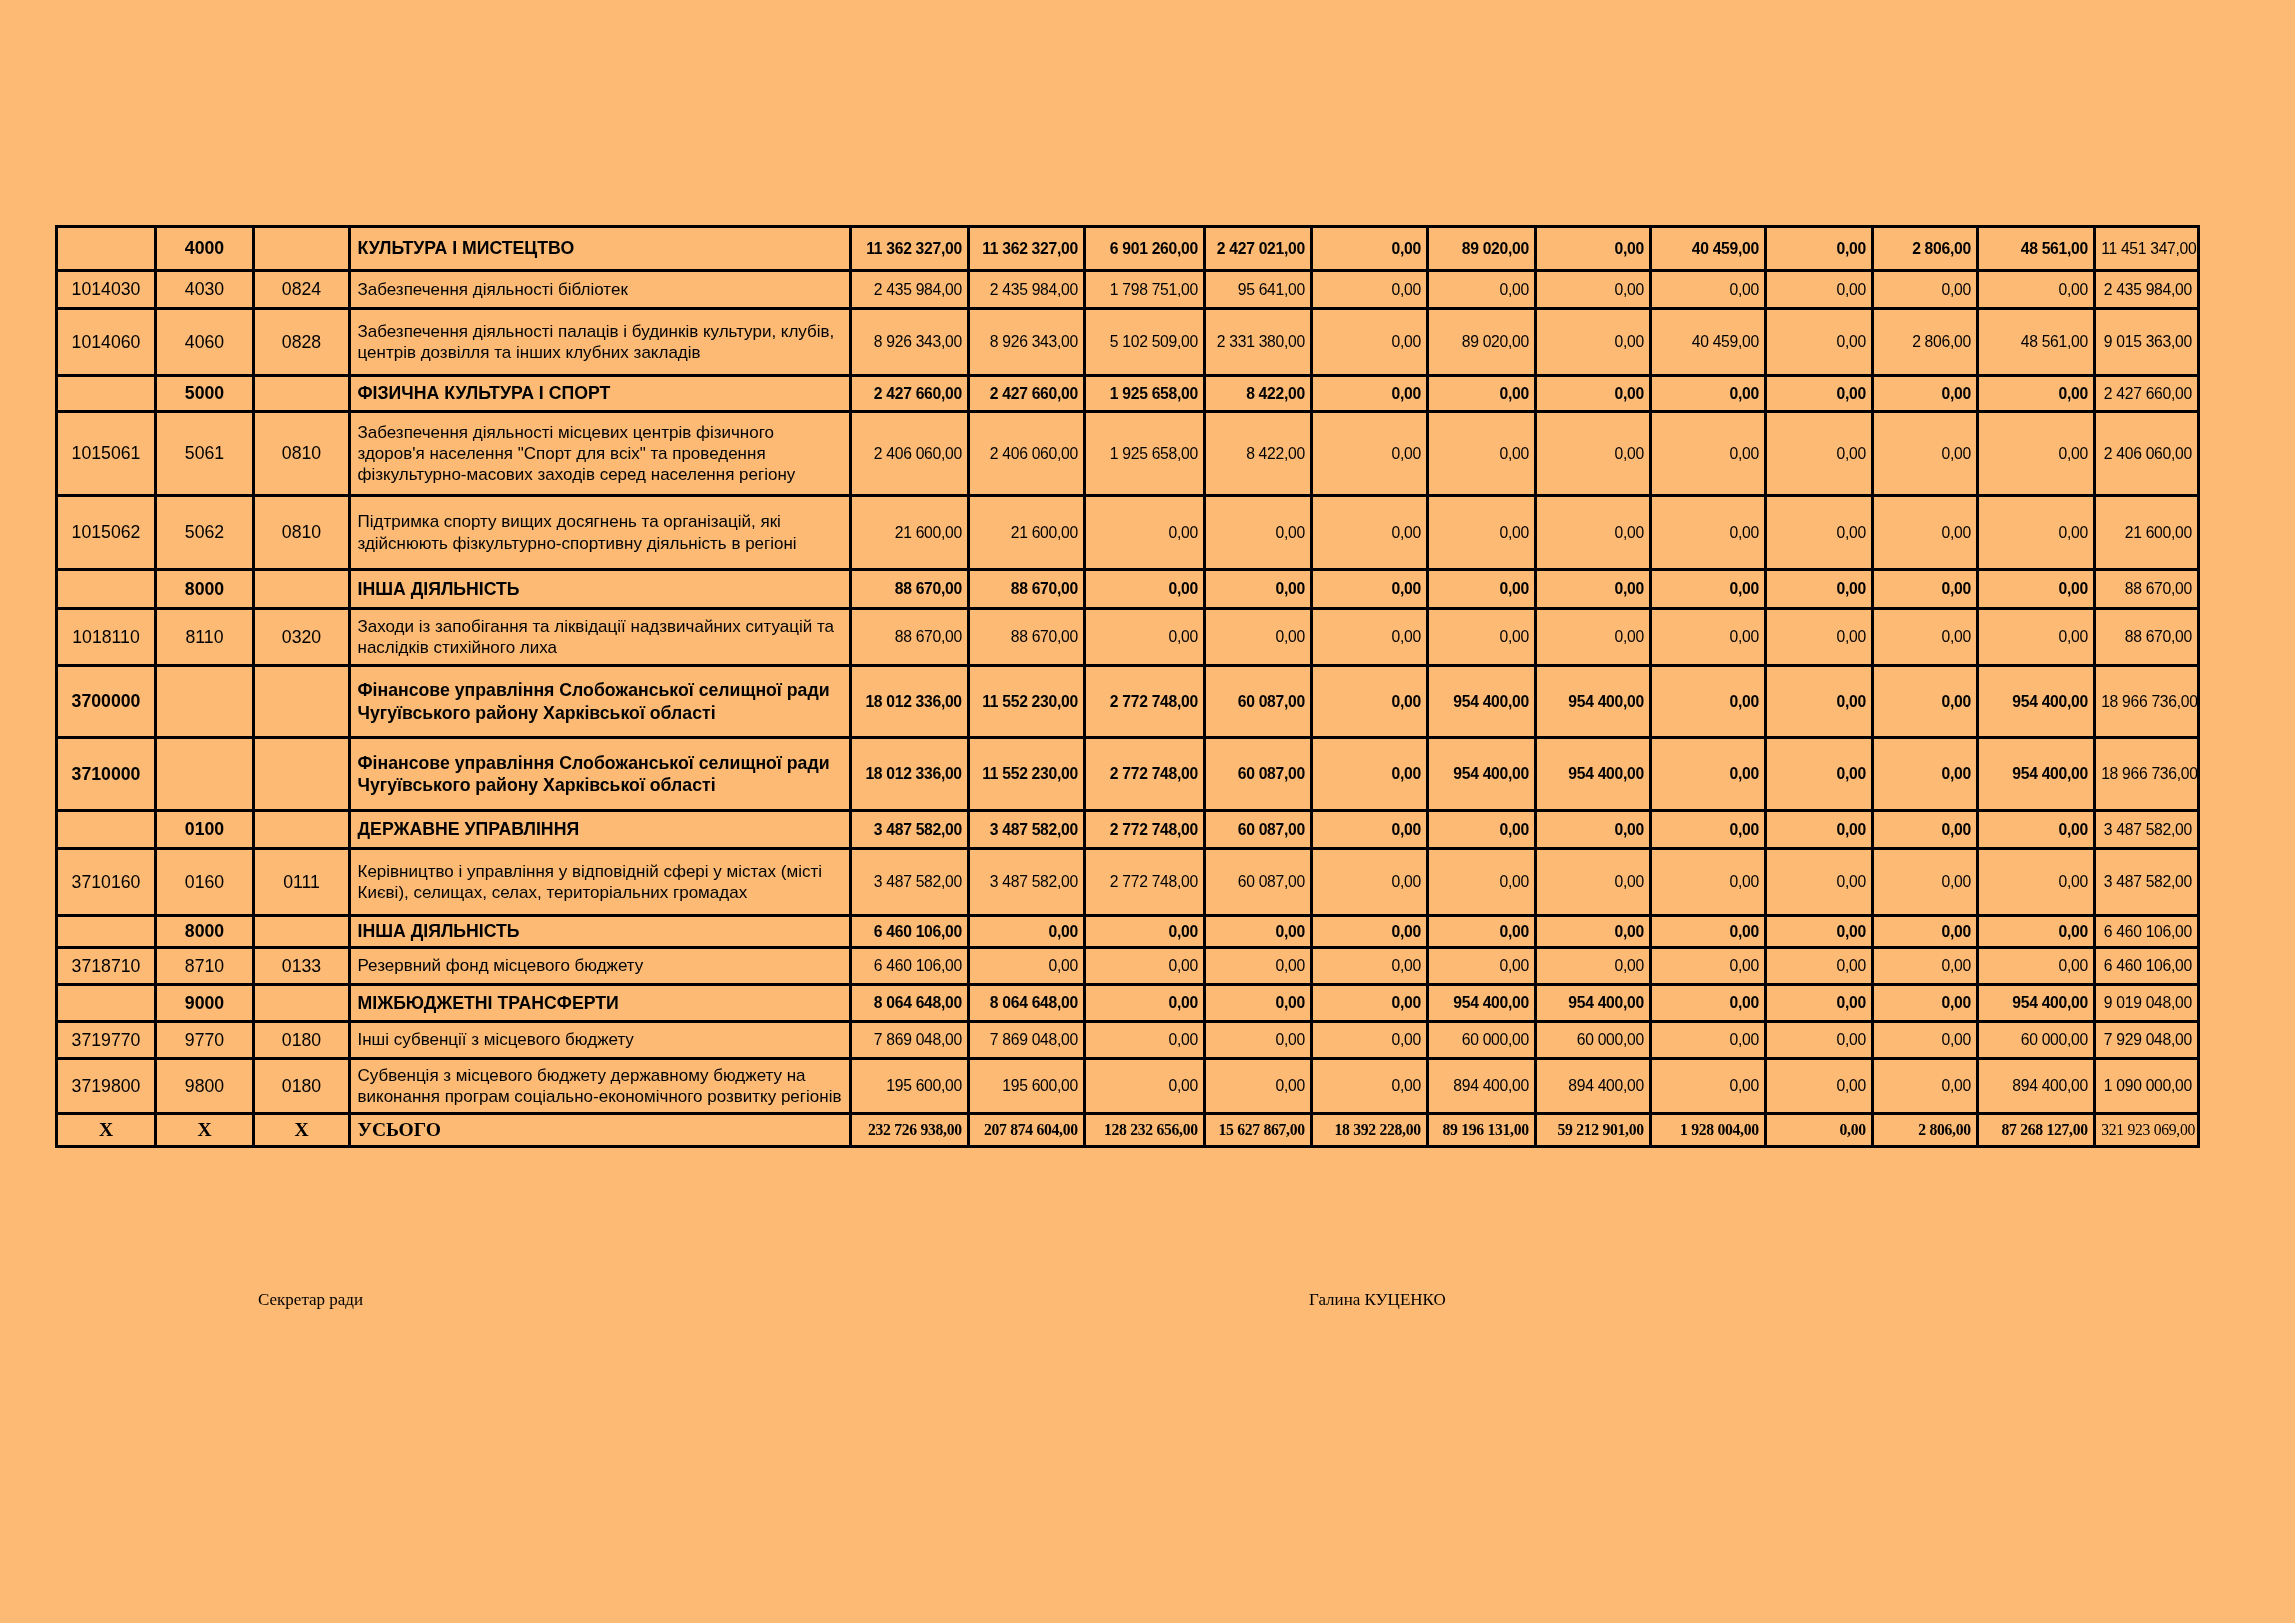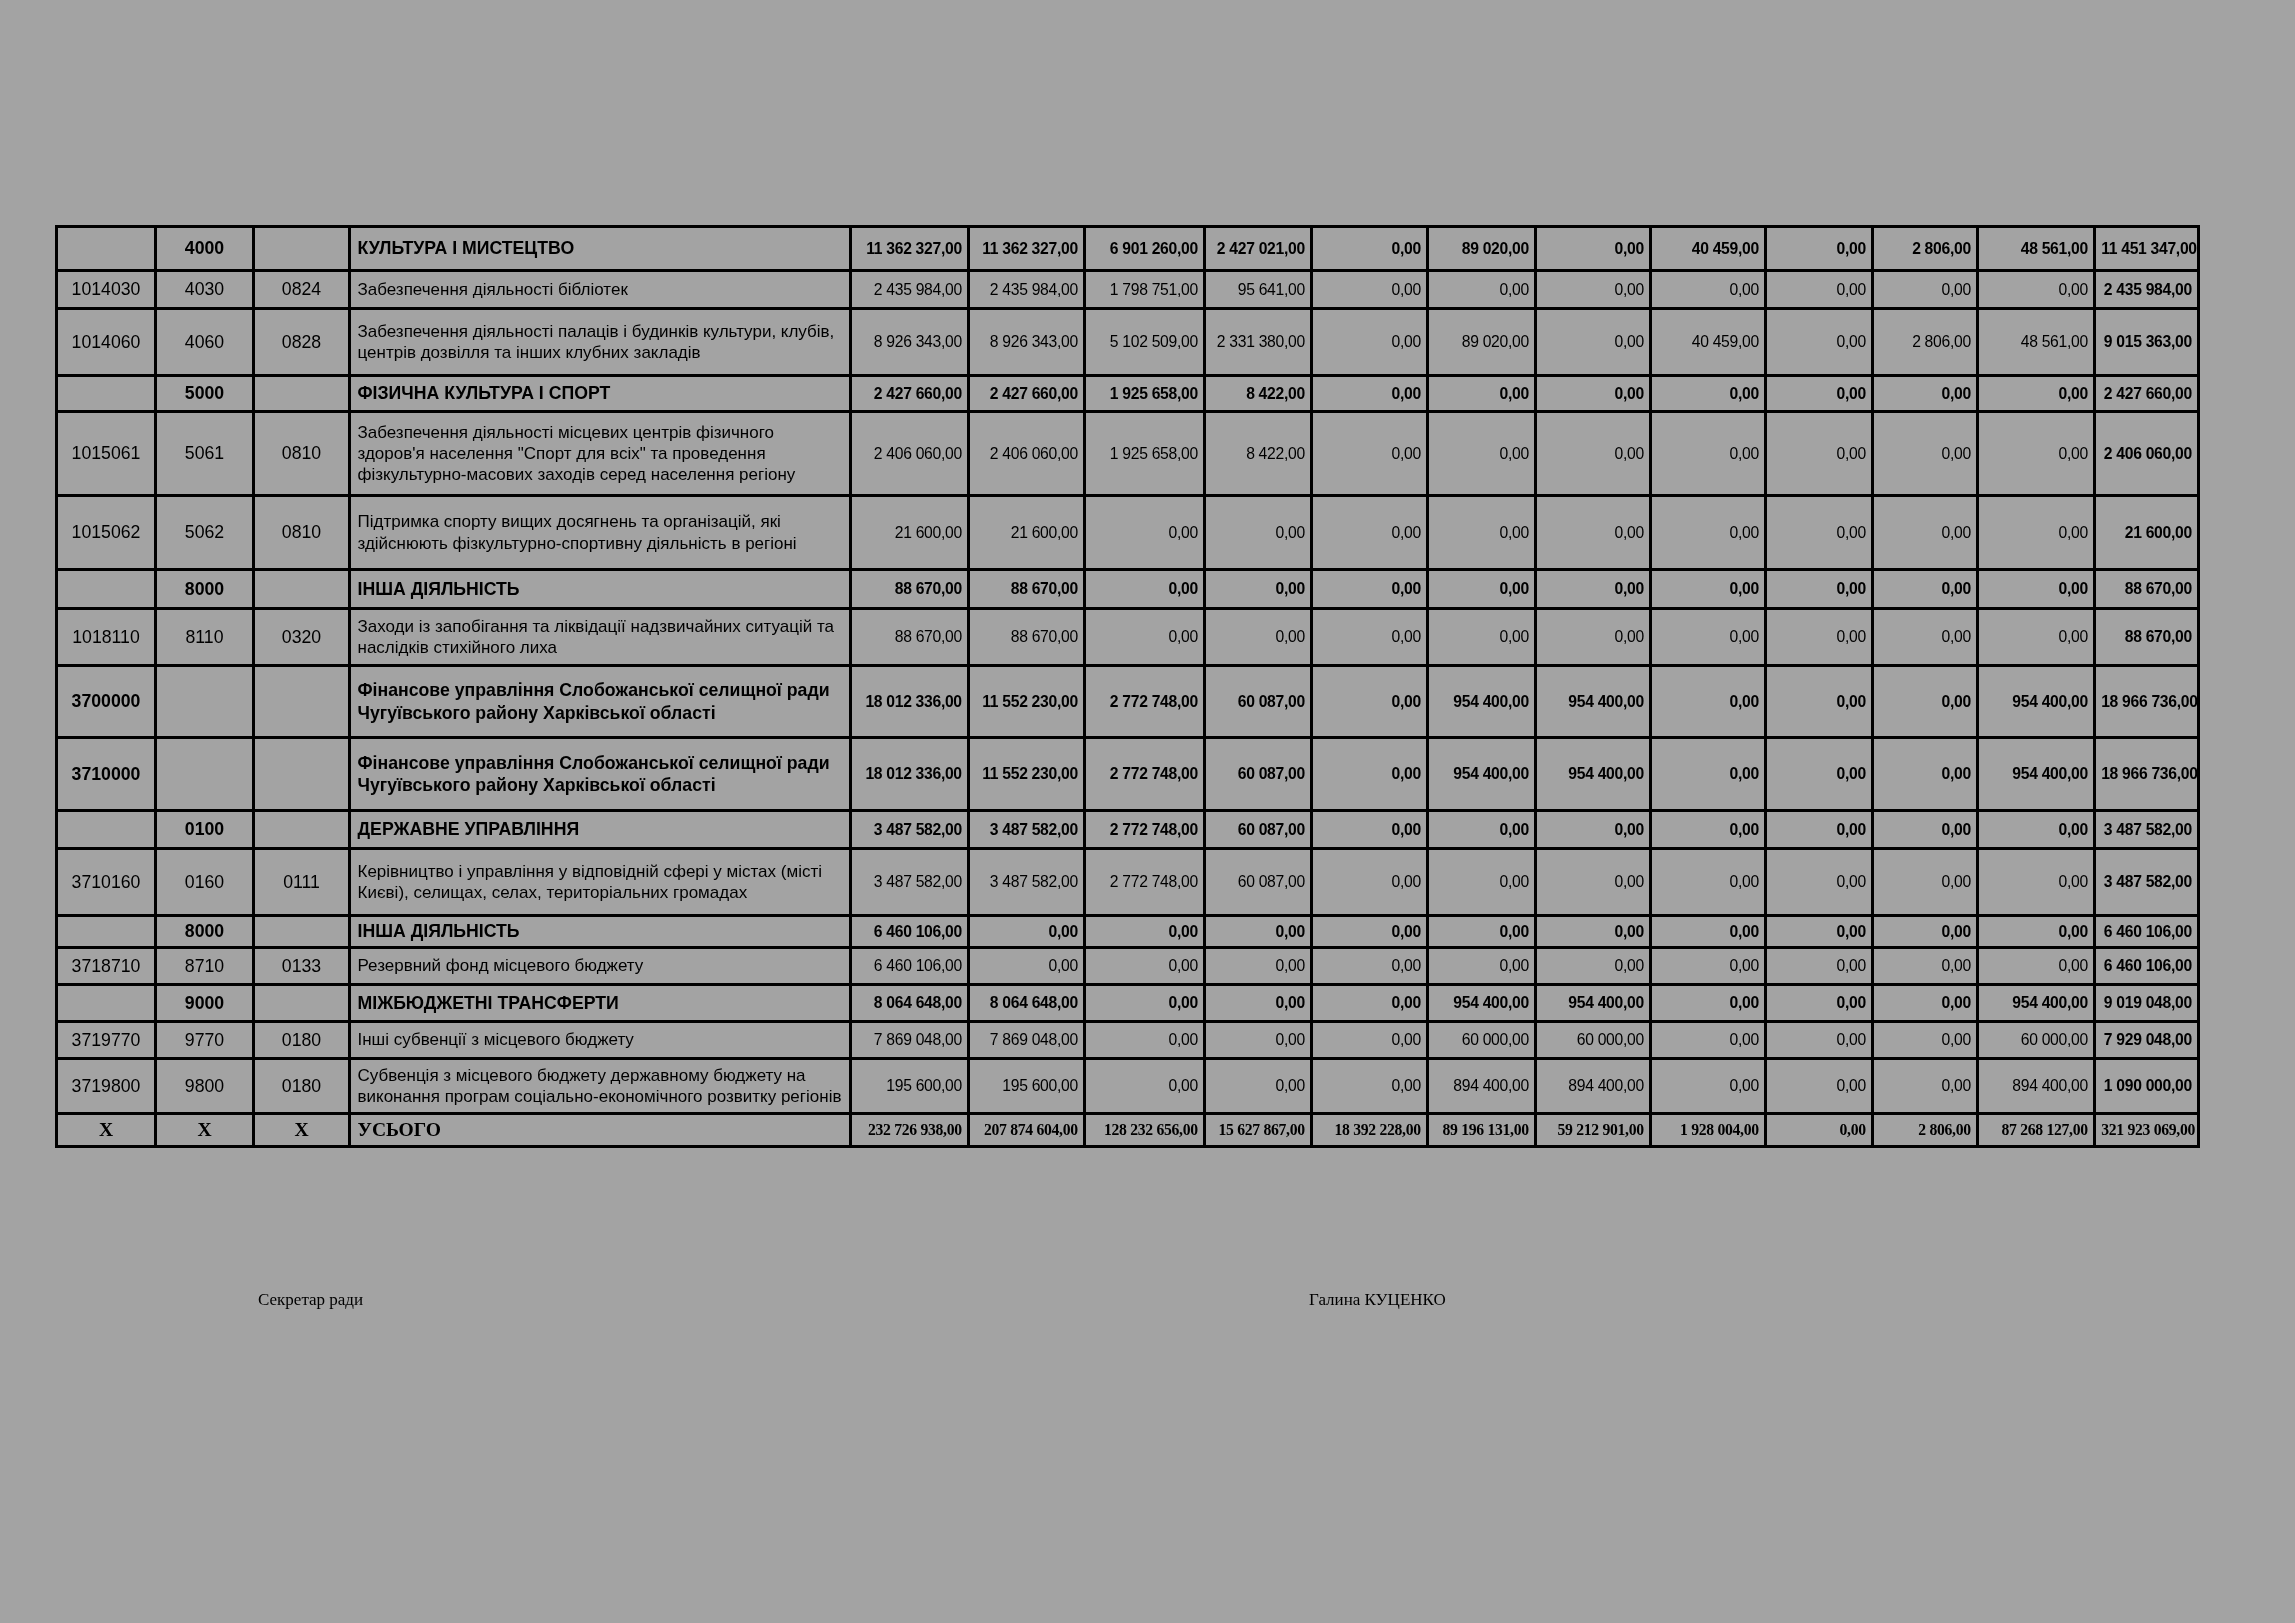--- a/index.html
+++ b/index.html
@@ -3,7 +3,7 @@
 <meta charset="utf-8">
 <style>
   html,body{margin:0;padding:0;background:#ffffff;}
-  .page{position:relative;width:2295px;height:1623px;background:#a3a3a3;
+  .page{position:relative;width:2295px;height:1623px;background:#fdba74;
         font-family:"Liberation Sans",sans-serif;color:#000;}
   table.budget{border-collapse:collapse;table-layout:fixed;
         position:absolute;left:55px;top:225px;width:2142px;}

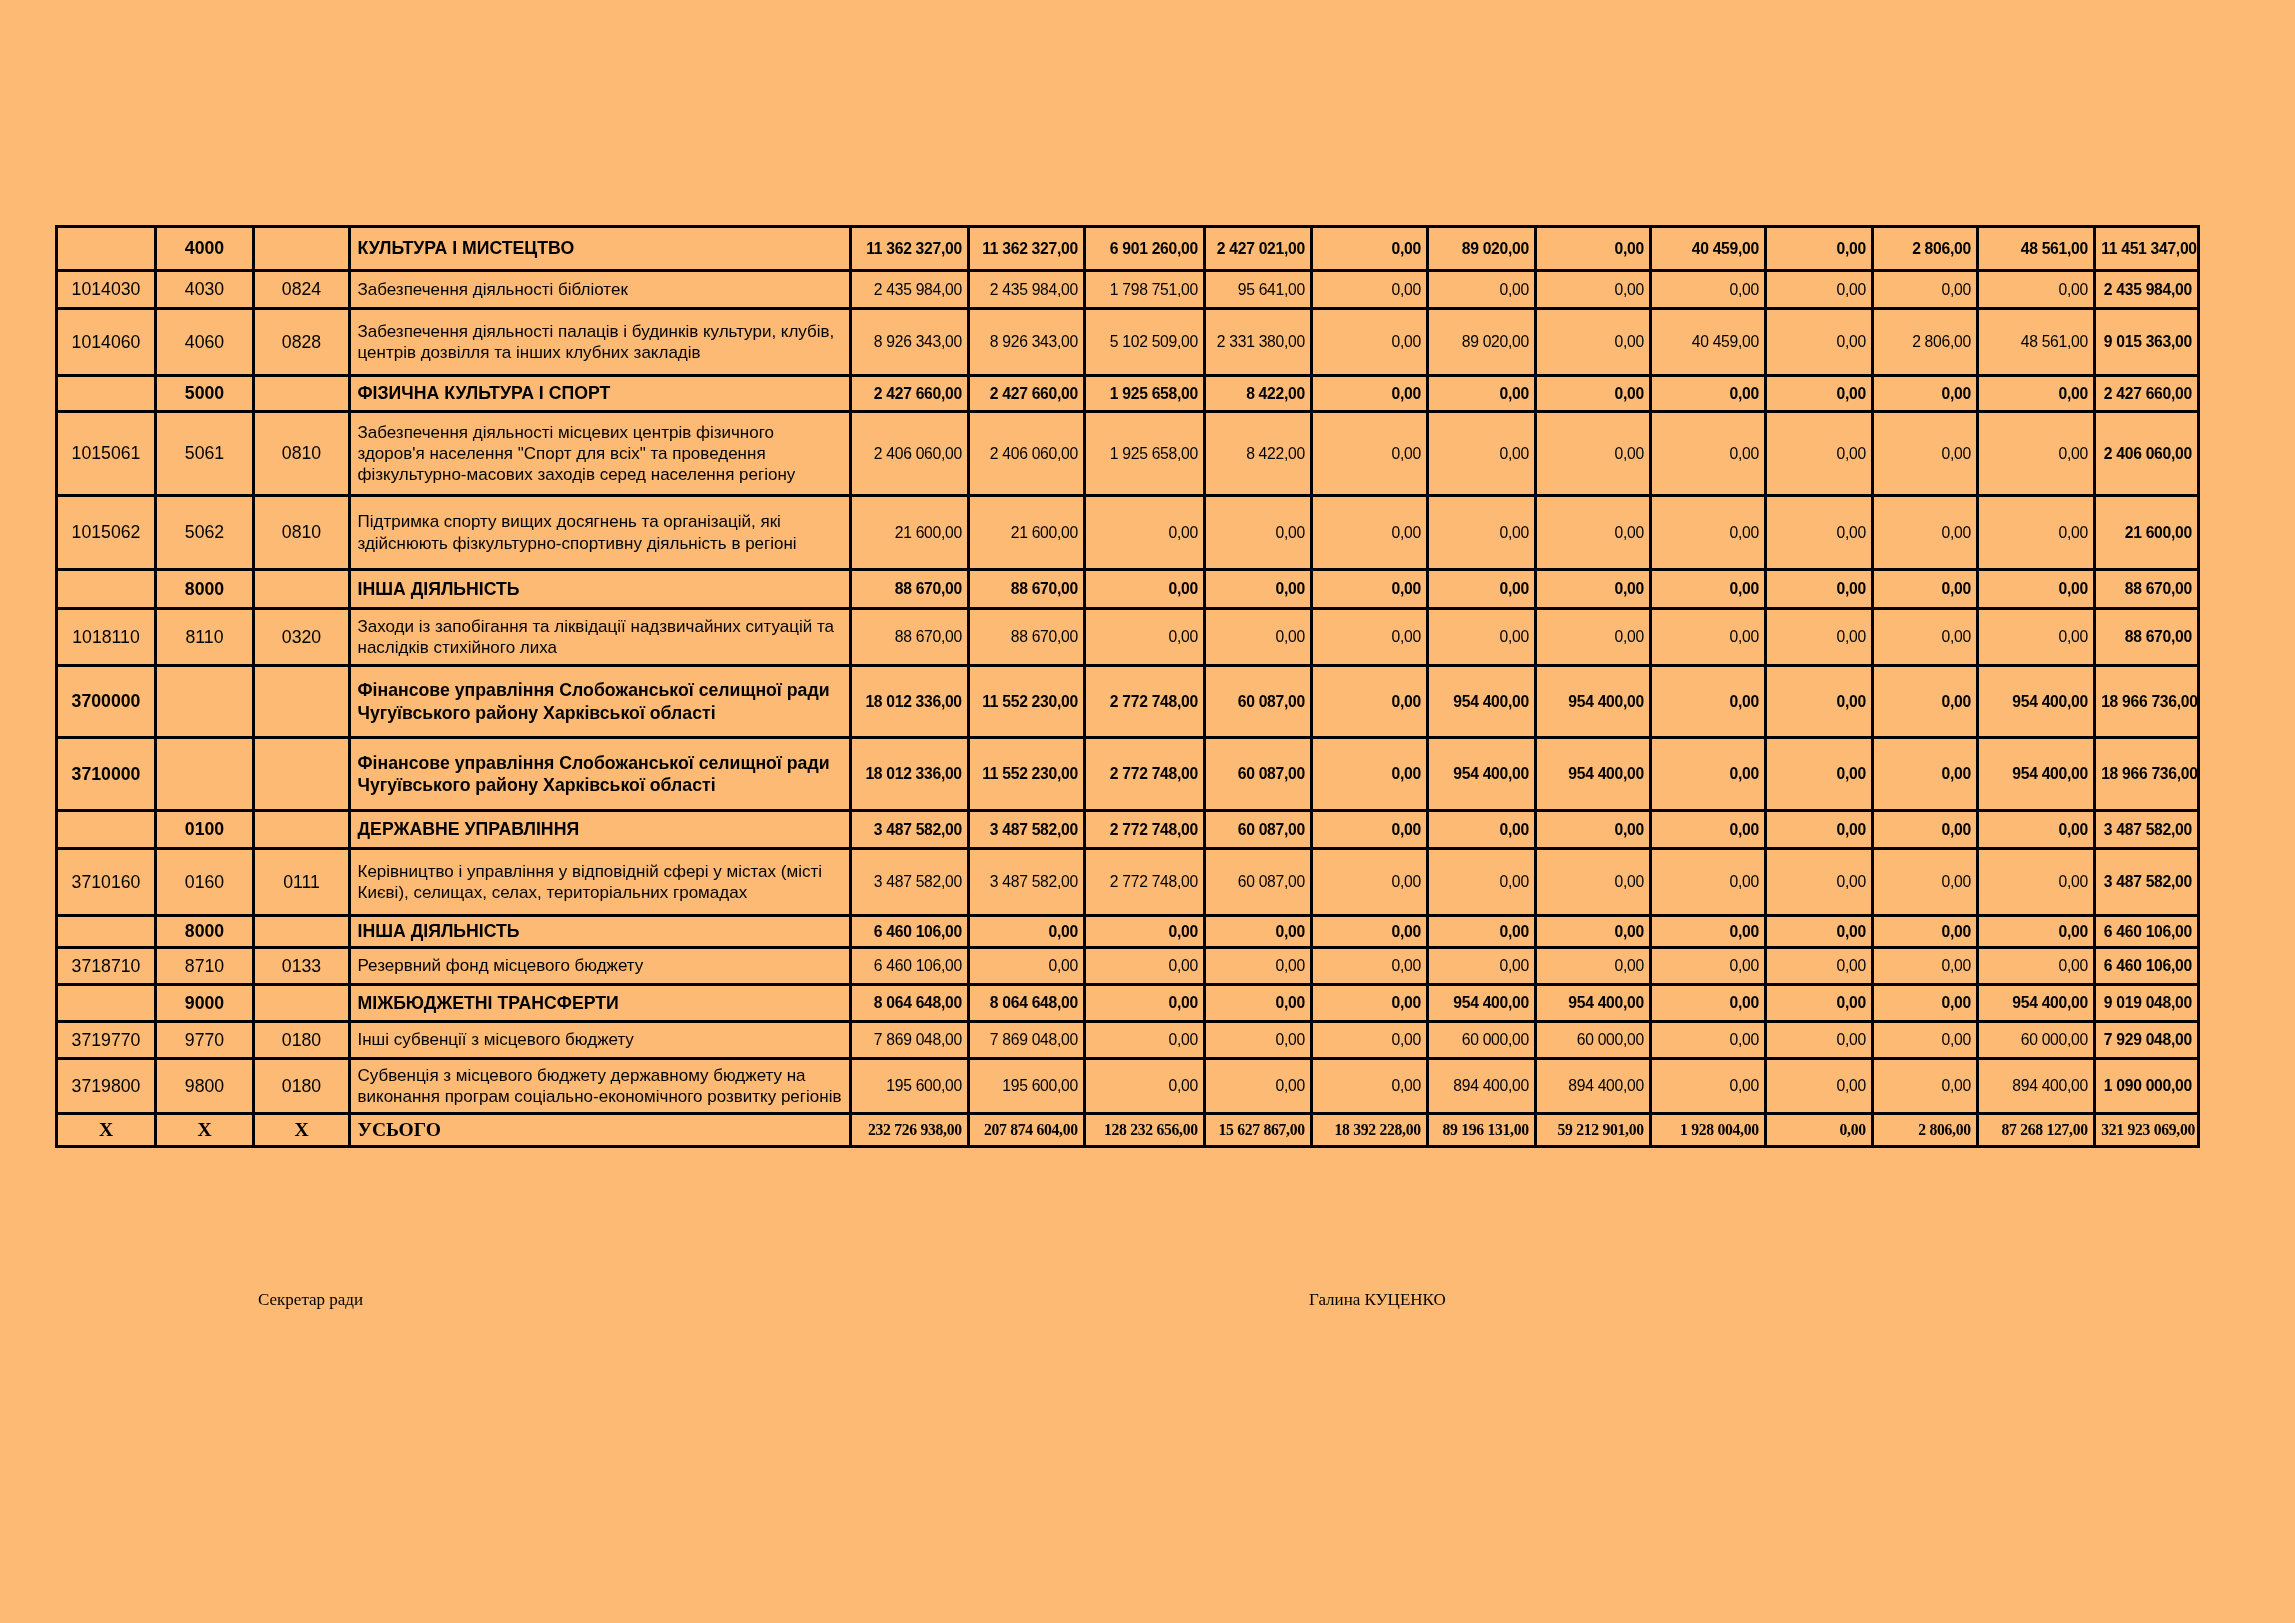--- a/index.html
+++ b/index.html
@@ -13,7 +13,7 @@
   td.num{text-align:right;padding:1.3px 5.2px;font-size:15.7px;white-space:nowrap;letter-spacing:-0.3px;}
   tr.group td{font-weight:bold;}
   tr.group td.name{font-size:17.7px;}
-  td.num.lastcol{font-weight:bold;}
+  td.num.lastcol{font-weight:normal;}
   tr.total td{font-family:"Liberation Serif",serif;font-weight:bold;}
   tr.total td.code{font-size:19.6px;}
   tr.total td.name{font-size:19.6px;}

